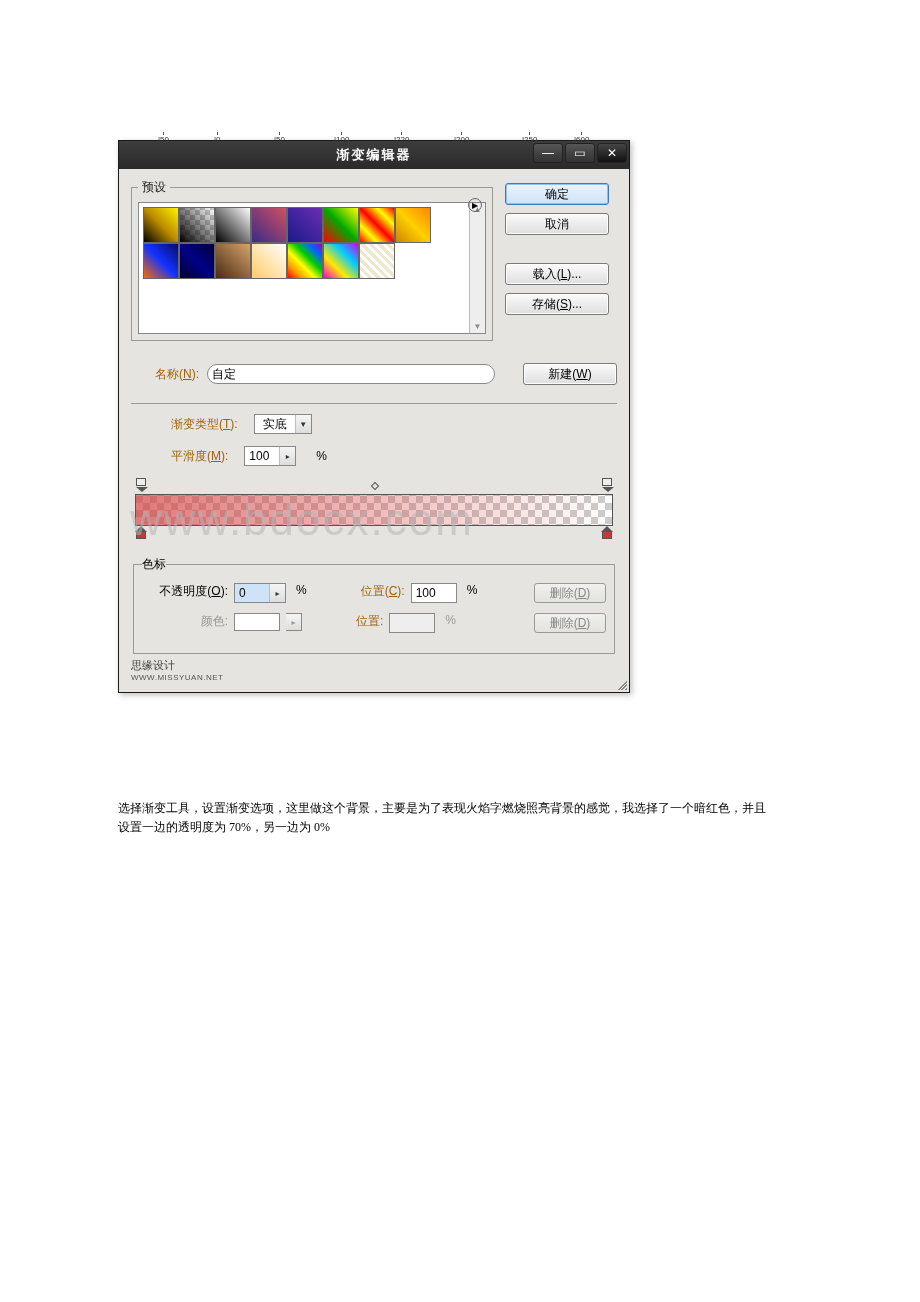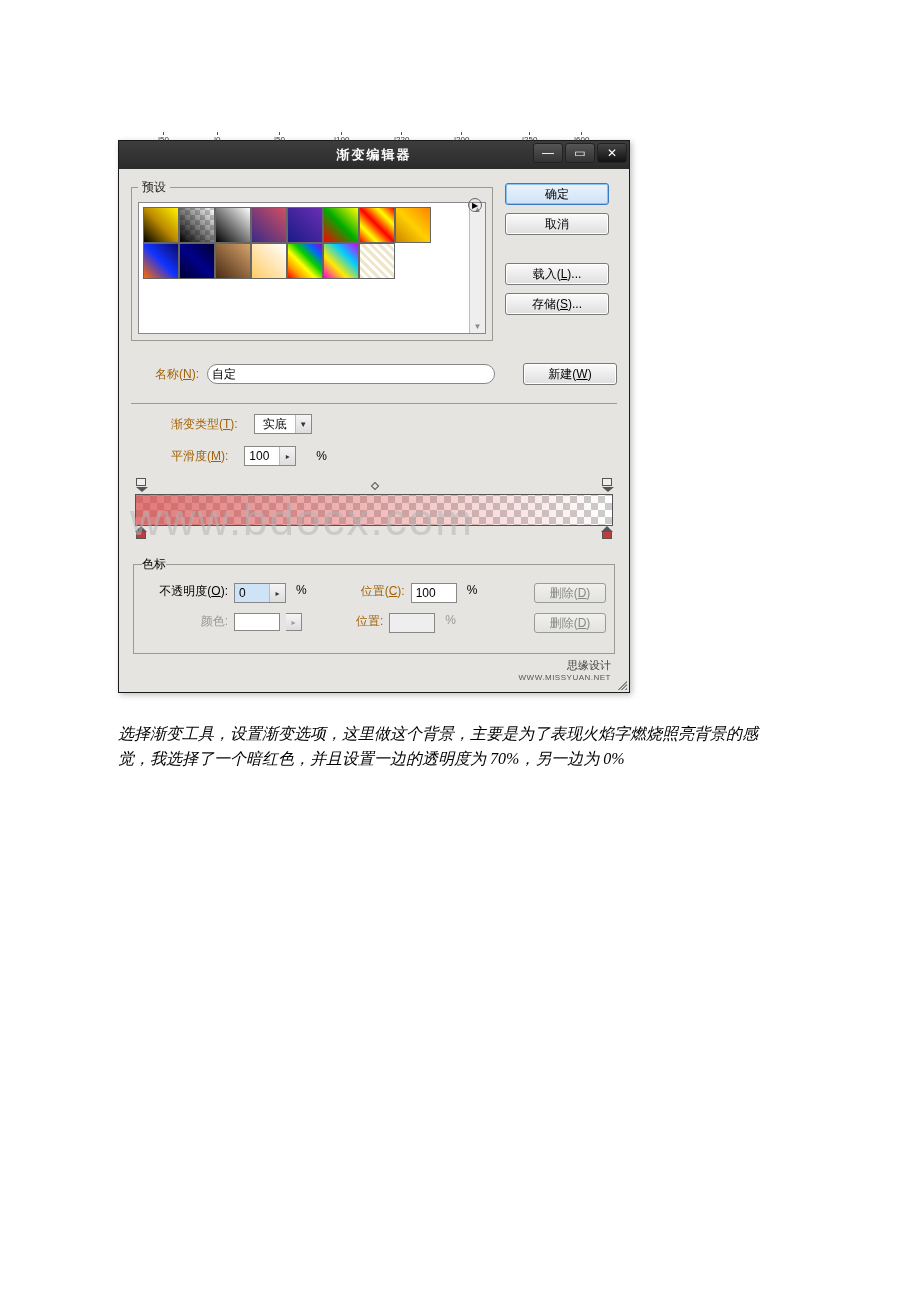--- a/index.html
+++ b/index.html
@@ -178,7 +178,7 @@
   }
   .dd-mini { width:16px;height:18px;border:1px solid #888;border-left:none;background:linear-gradient(#f5f5f5,#ddd);display:flex;align-items:center;justify-content:center;font-size:8px;color:#999;}
   .footer-credit {
-    text-align: right; padding: 4px 6px 4px 0; font-size: 11px; color: #444;
+    padding: 4px 6px 4px 0; font-size: 11px; color: #444;
   }
   .footer-credit .small { font-size: 8px; letter-spacing: .5px; color: #555; display:block;}
   .resize-grip {

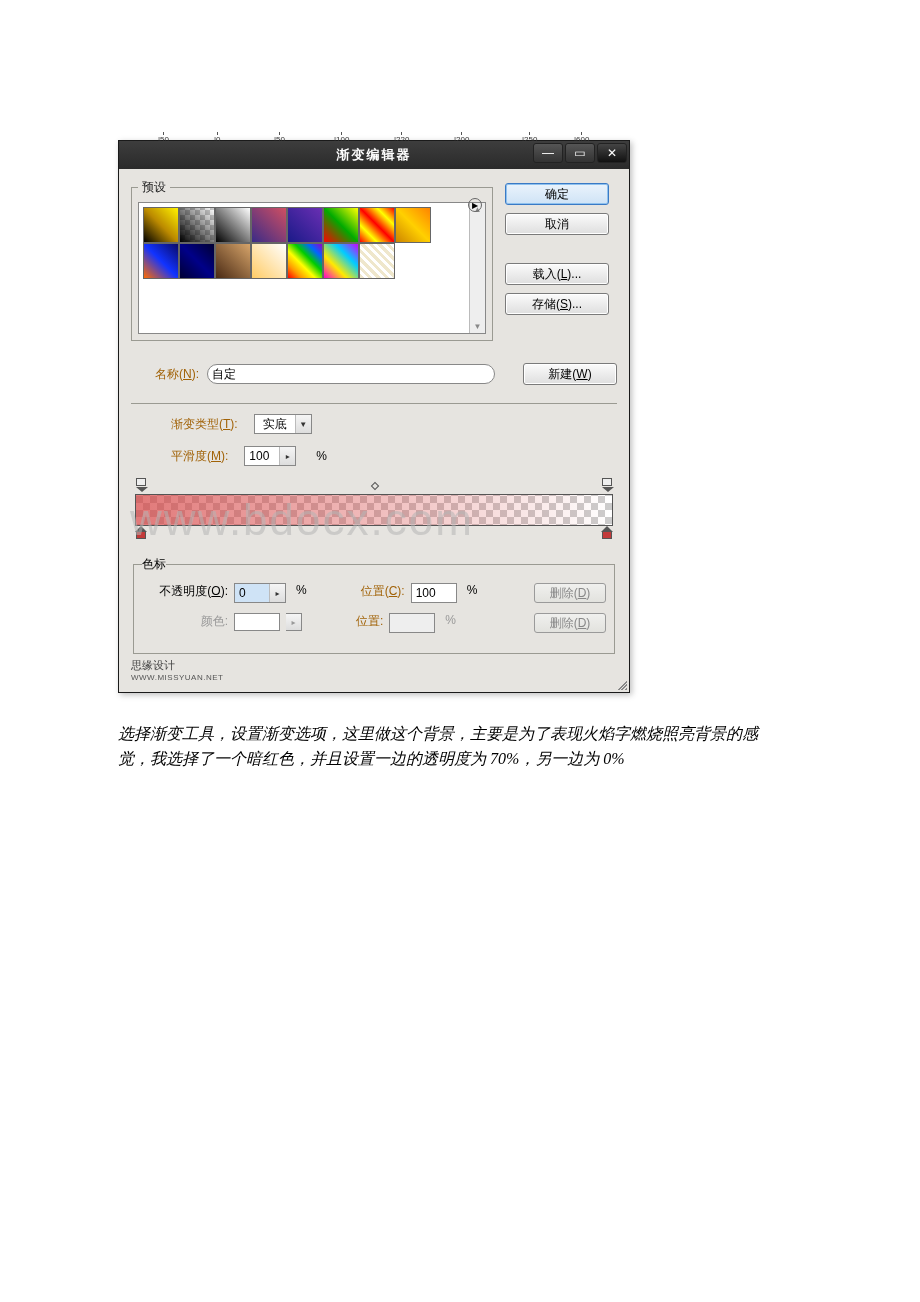--- a/index.html
+++ b/index.html
@@ -193,9 +193,8 @@
     font-family: Arial, sans-serif; letter-spacing: 2px; pointer-events:none; white-space:nowrap;
   }
   .desc-text {
-    margin-top: 29px; width: 654px; font-size: 16px; line-height: 1.55;
+    margin-top: 106px; width: 654px; font-size: 12px; line-height: 1.55;
     font-family: "SimSun","Songti SC",serif;
-    font-style: italic;
   }
   u { text-decoration: underline; }
 </style>

